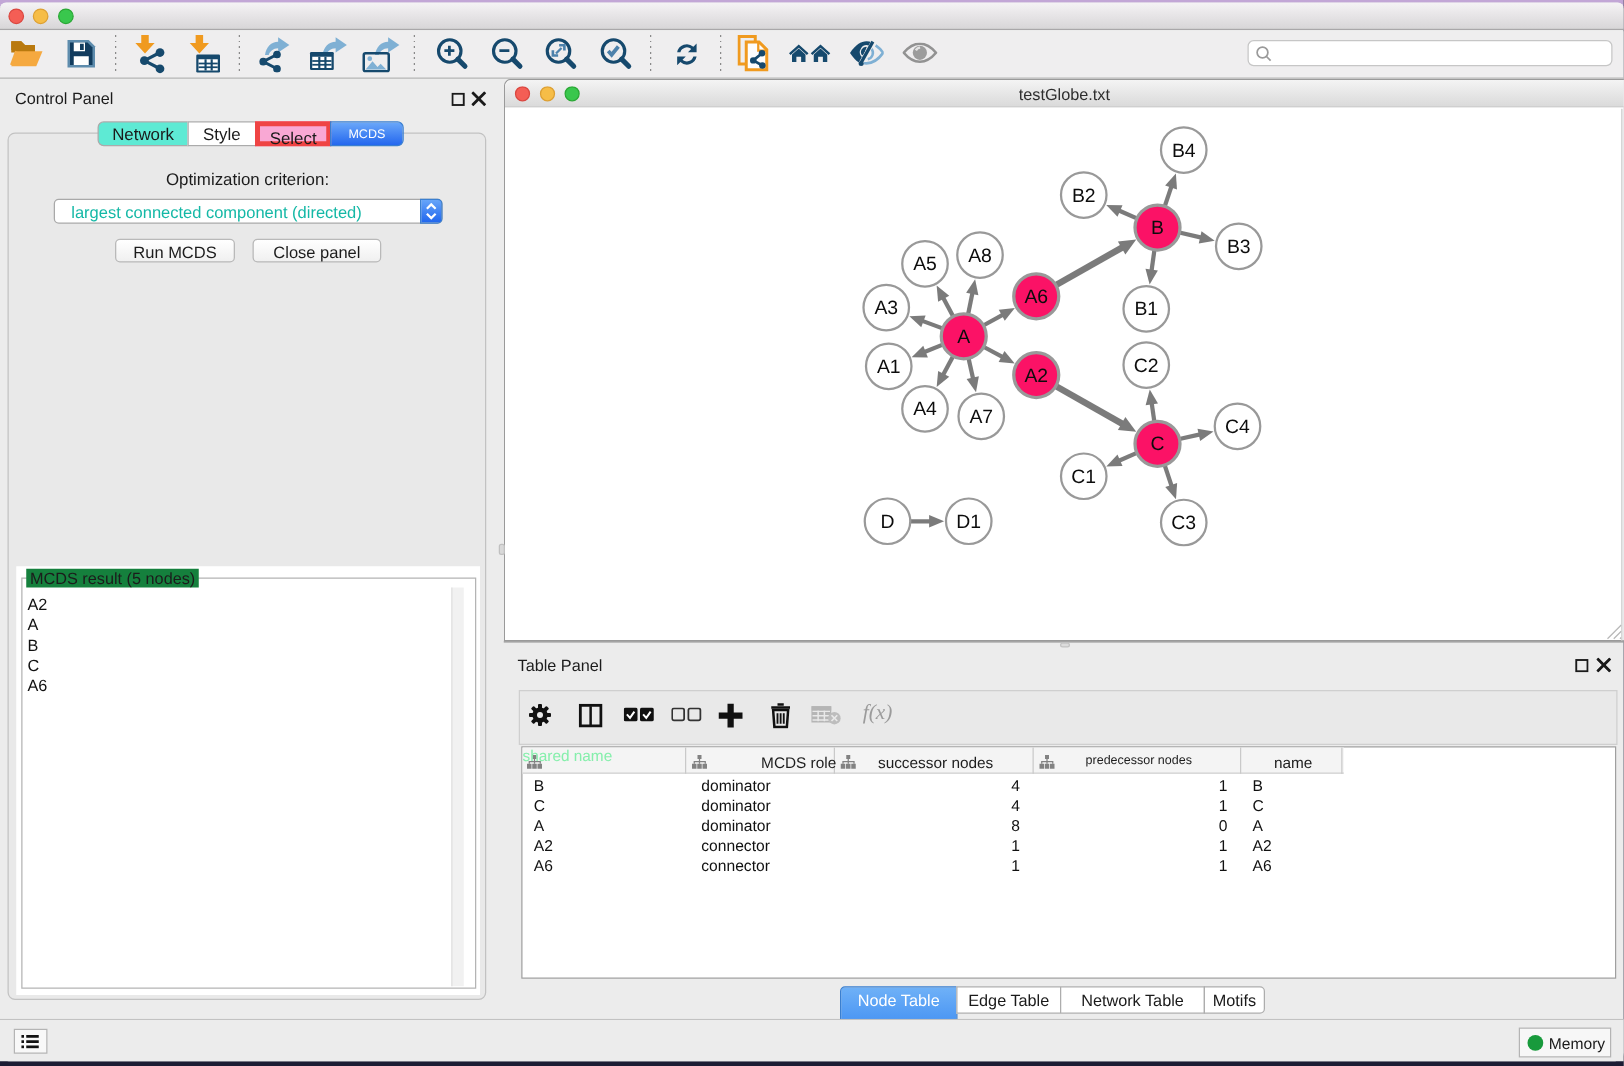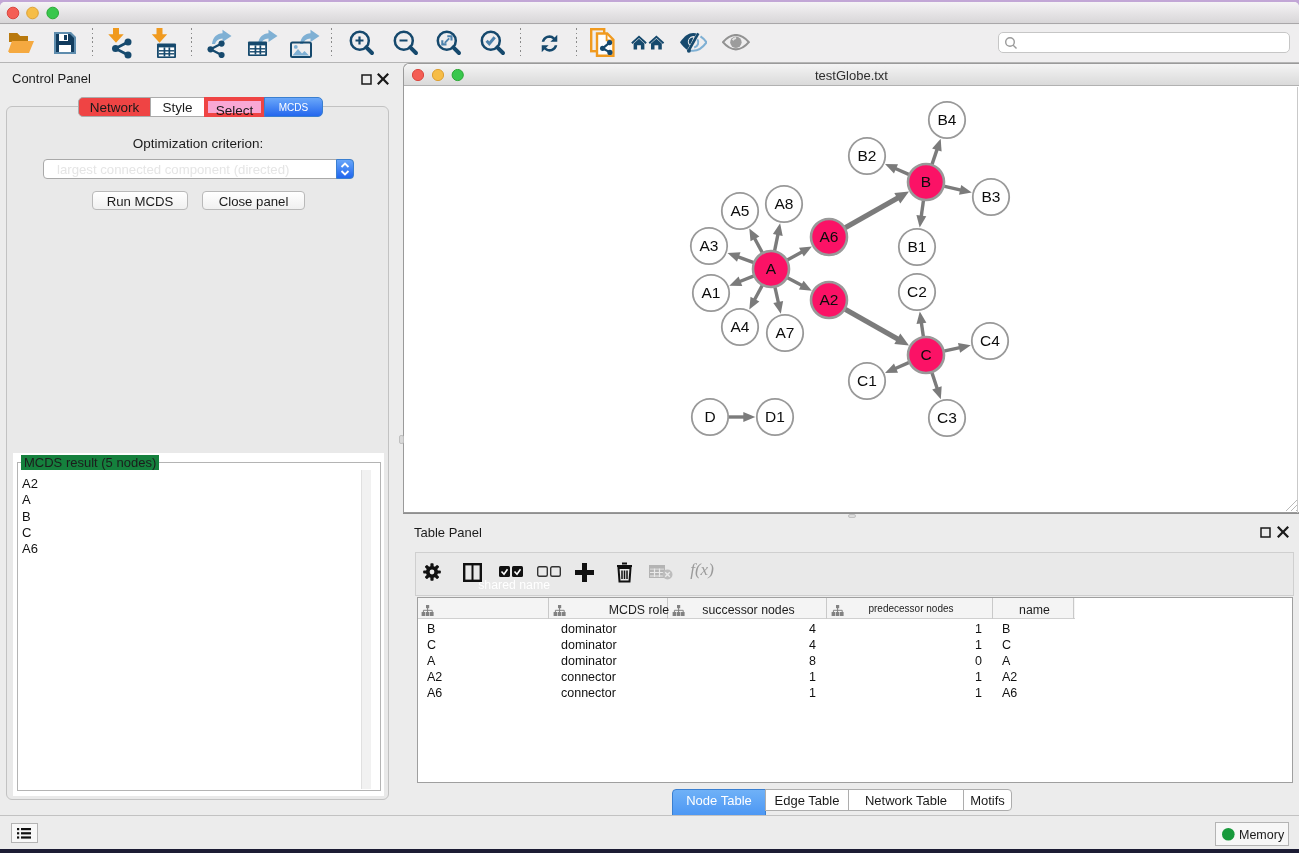--- a/index.html
+++ b/index.html
@@ -176,7 +176,7 @@
     <path d="M1.6 0 L6 4.4 L10.4 0 L12 1.6 L7.6 6 L12 10.4 L10.4 12 L6 7.6 L1.6 12 L0 10.4 L4.4 6 L0 1.6 z" fill="#1a1a1a"></path>
   </svg>
 <div class="abs" style="left:6px;top:106px;width:383px;height:694px;border:1px solid #c2c2c2;border-radius:6px;background:#e9e9e9"></div>
-<div style="position:absolute;left:78px;top:97px;width:73px;height:20px;background:#ef4444;color:#1a1a1a;border:1px solid #ababab;border-radius:5px 0 0 5px;font-size:13.5px;text-align:center;line-height:20px">Network</div>
+<div style="position:absolute;left:78px;top:97px;width:73px;height:20px;background:#5eead4;color:#1a1a1a;border:1px solid #ababab;border-radius:5px 0 0 5px;font-size:13.5px;text-align:center;line-height:20px">Network</div>
 <div style="position:absolute;left:150px;top:97px;width:55px;height:20px;background:#ffffff;color:#1a1a1a;border:1px solid #ababab;font-size:13.5px;text-align:center;line-height:20px">Style</div>
 <div style="position:absolute;left:204px;top:97px;width:61px;height:20px;background:#f9a8d4;color:#1a1a1a;border:4px solid #ef4444;font-size:13.5px;text-align:center;line-height:20px">Select</div>
 <div style="position:absolute;left:264px;top:97px;width:59px;height:20px;background:linear-gradient(#6aa7f9,#2467ee);color:#fff;border:1px solid #3a7fd0;border-radius:0 5px 5px 0;font-size:10px;text-align:center;line-height:20px">MCDS</div>

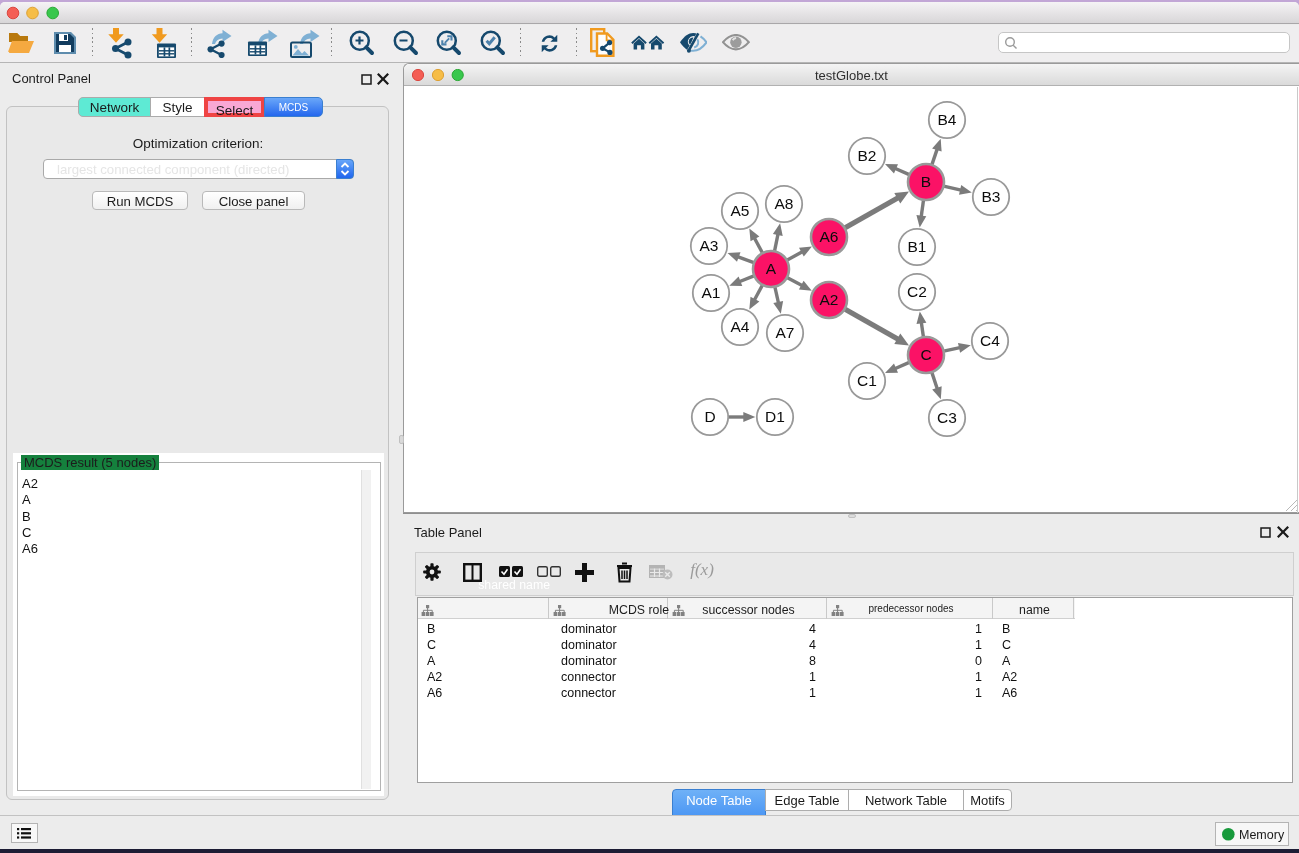--- a/index.html
+++ b/index.html
@@ -182,7 +182,7 @@
 <div style="position:absolute;left:264px;top:97px;width:59px;height:20px;background:linear-gradient(#6aa7f9,#2467ee);color:#fff;border:1px solid #3a7fd0;border-radius:0 5px 5px 0;font-size:10px;text-align:center;line-height:20px">MCDS</div>
 <div class="abs" style="left:0;top:136px;width:396px;text-align:center;font-size:13.5px;color:#1c1c1c">Optimization criterion:</div>
 <div class="abs" style="left:43px;top:159px;width:311px;height:20px;background:#fff;border:1px solid #a9a9a9;border-radius:4px"></div>
-<div class="abs" style="left:57px;top:161.5px;font-size:13.2px;color:#e5e5e5">largest connected component (directed)</div>
+<div class="abs" style="left:57px;top:161.5px;font-size:13.2px;color:#14b8a6">largest connected component (directed)</div>
 <div class="abs" style="left:336px;top:159px;width:18px;height:20px;background:linear-gradient(#67a5f9,#2066ee);border-radius:0 4px 4px 0;border:1px solid #3a7fd0"></div>
 <svg class="abs" style="left:339px;top:162px" width="12" height="14">
     <path d="M2.5 5 L6 1.5 L9.5 5" stroke="#fff" stroke-width="1.8" fill="none"></path>

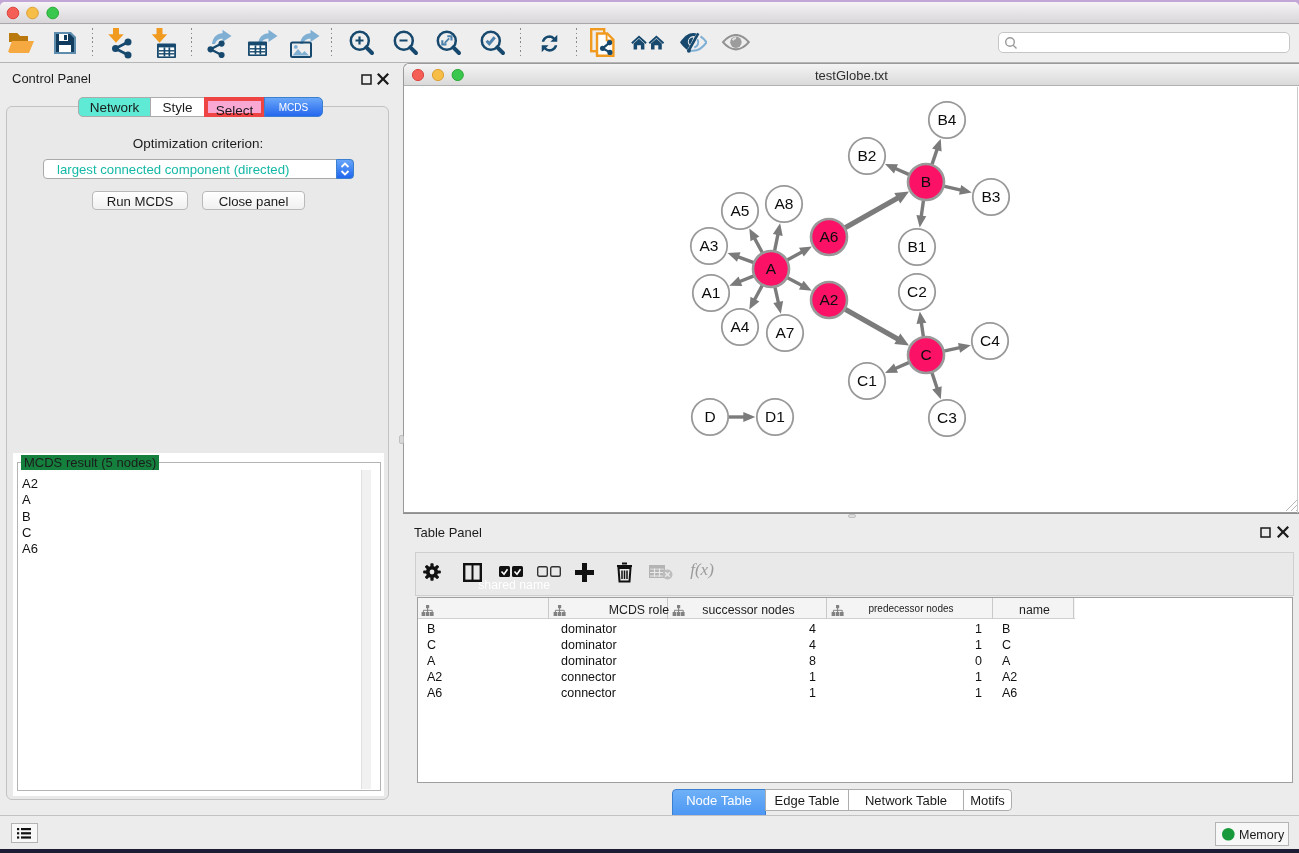--- a/index.html
+++ b/index.html
@@ -360,7 +360,7 @@
         <path d="M6.6 3 v2.5 M2.4 7 v-1.7 h8.8 v1.7 M6.6 5 v2" stroke="#828282" stroke-width="1" fill="none"></path>
       </g>
     </svg></div>
-<div style="position:absolute;left:418px;top:578px;width:132px;text-align:right;font-size:12.3px;color:#ffffff">shared name</div>
+<div style="position:absolute;left:418px;top:598px;width:132px;text-align:left;font-size:12.3px;color:#86efac">shared name</div>
 <div style="position:absolute;left:550px;top:598px;width:118px;height:21px;border-right:1px solid #c9c9c9"></div>
 <div style="position:absolute;left:553px;top:603px"><svg width="13" height="12" viewBox="0 0 13 12">
       <g fill="#828282">

